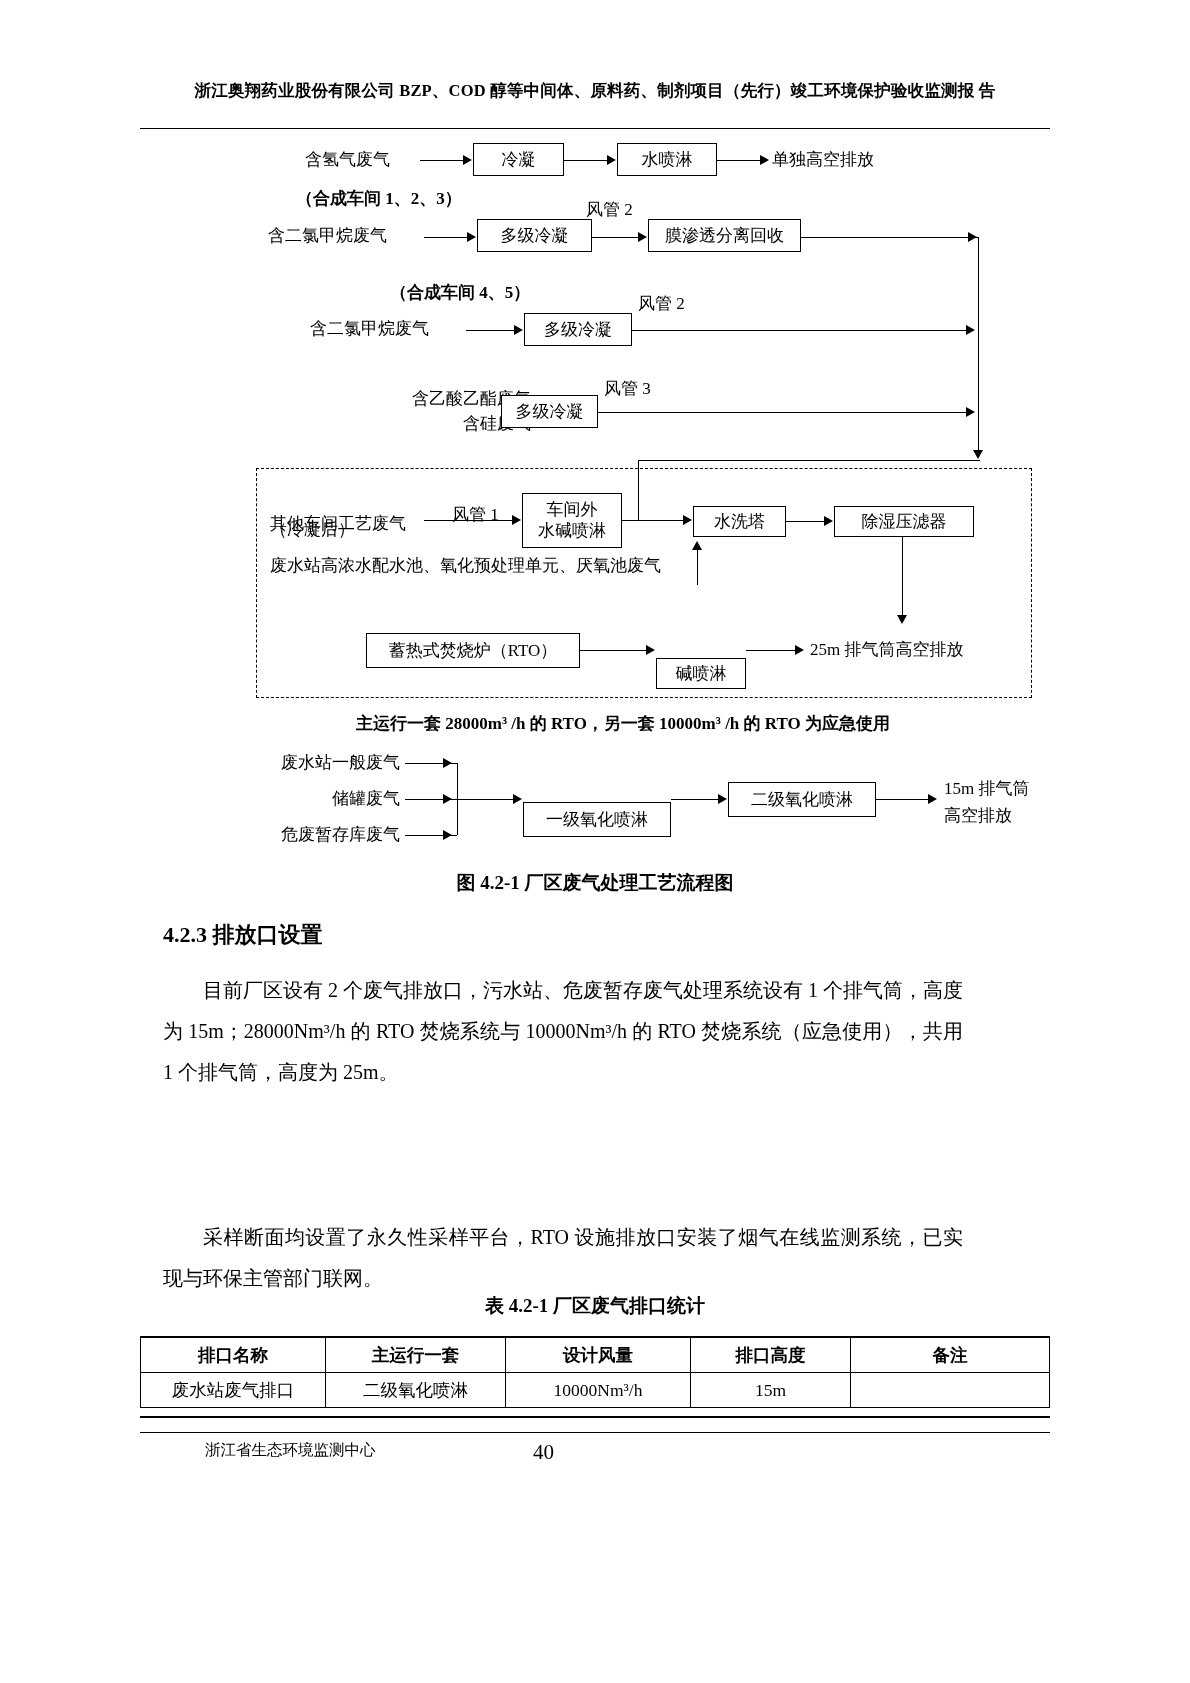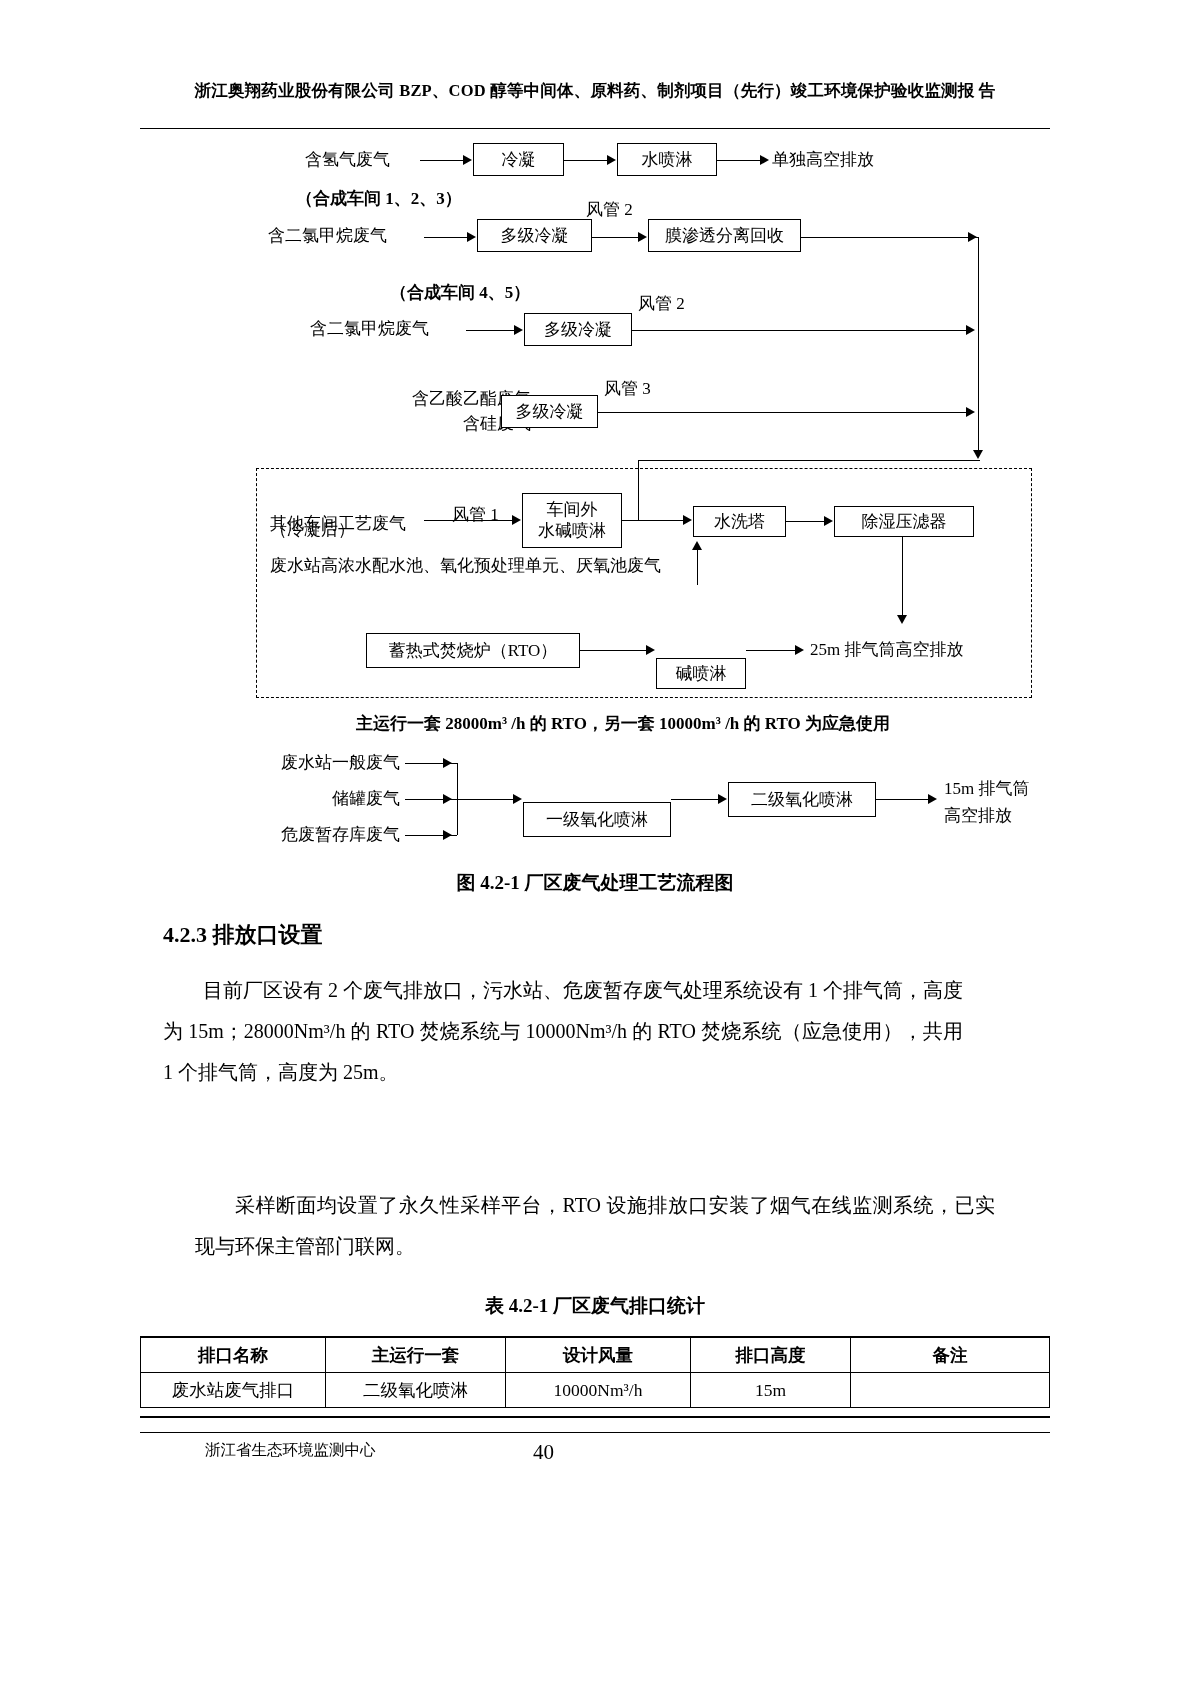--- a/index.html
+++ b/index.html
@@ -205,7 +205,7 @@
   <div class="sec-head" style="top:920px;">4.2.3 排放口设置</div>
 
   <div class="para" style="top:970px;">目前厂区设有 2 个废气排放口，污水站、危废暂存废气处理系统设有 1 个排气筒，高度为 15m；28000Nm³/h 的 RTO 焚烧系统与 10000Nm³/h 的 RTO 焚烧系统（应急使用），共用 1 个排气筒，高度为 25m。</div>
-  <div class="para" style="top:1185px;margin-left:32px;">采样断面均设置了永久性采样平台，RTO 设施排放口安装了烟气在线监测系统，已实现与环保主管部门联网。</div>
+  <div class="para" style="top:1217px;">采样断面均设置了永久性采样平台，RTO 设施排放口安装了烟气在线监测系统，已实现与环保主管部门联网。</div>
 
   <div class="fig-caption" style="top:1293px;">表 4.2-1  厂区废气排口统计</div>
 

